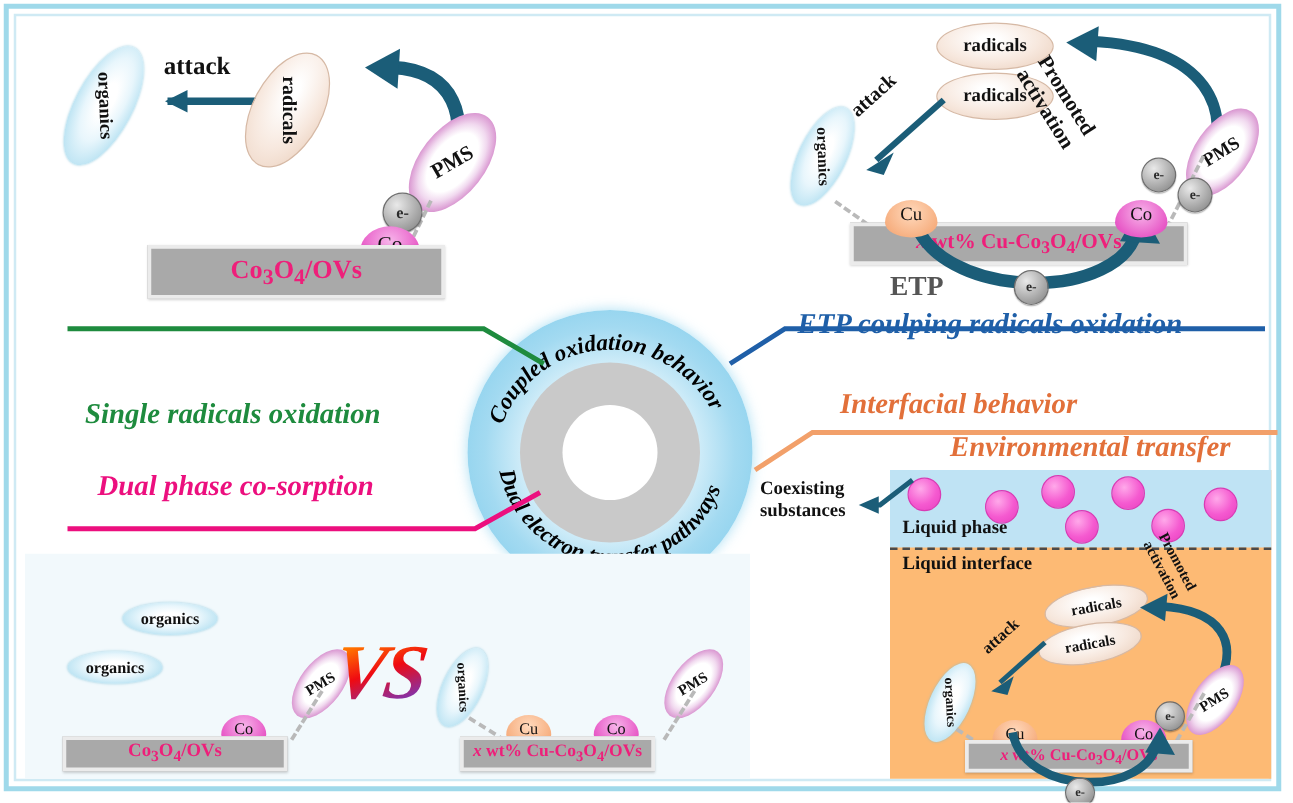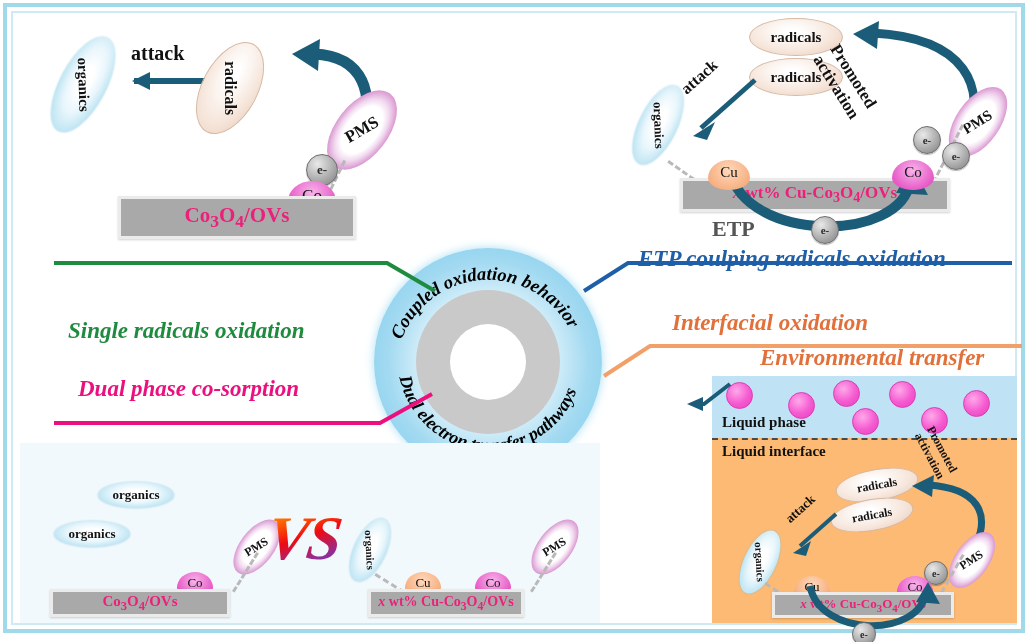--- a/index.html
+++ b/index.html
@@ -225,7 +225,7 @@
   <svg class="abs" style="left:590px;top:310px;" width="440" height="70">
     <polyline points="14,66 60,36 432,36" fill="none" stroke="#f2a06a" stroke-width="4"></polyline>
   </svg>
-  <div class="lbl" style="left:672px;top:310px;font-size:23px;color:#e2703a;">Interfacial oxidation</div>
+  <div class="lbl" style="left:672px;top:310px;font-size:23px;color:#e2703a;">Interfacial behavior</div>
   <div class="lbl" style="left:760px;top:345px;font-size:23px;color:#e2703a;">Environmental transfer</div>
 
   <div class="panel" style="left:20px;top:443px;width:580px;height:180px;background:#f2f9fc;">

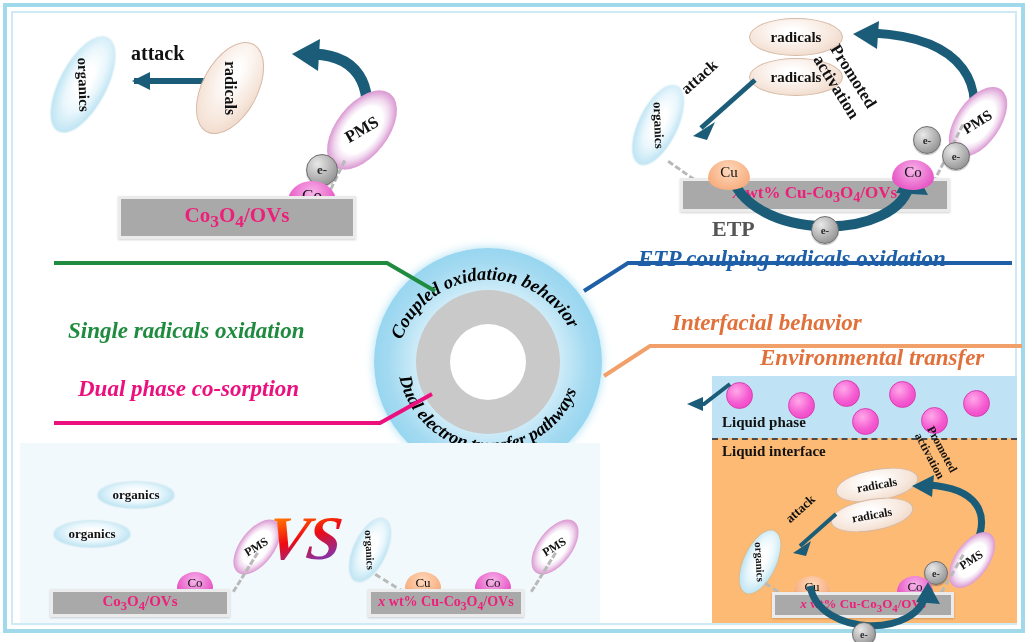--- a/index.html
+++ b/index.html
@@ -352,6 +352,10 @@
     </div>
   </div>
 
+  <div class="abs" style="left:608px;top:382px;width:110px;height:56px;text-align:left;font-weight:bold;font-size:15px;color:#111;line-height:1.2;">
+    <div>Coexisting</div>
+    <div>substances</div>
+  </div>
   <svg class="abs" style="left:684px;top:378px;" width="60" height="40">
     <polyline points="46,6 20,26 10,26" fill="none" stroke="#1b5d78" stroke-width="4"></polyline>
     <polygon points="3,26 19,19 19,33" fill="#1b5d78"></polygon>

